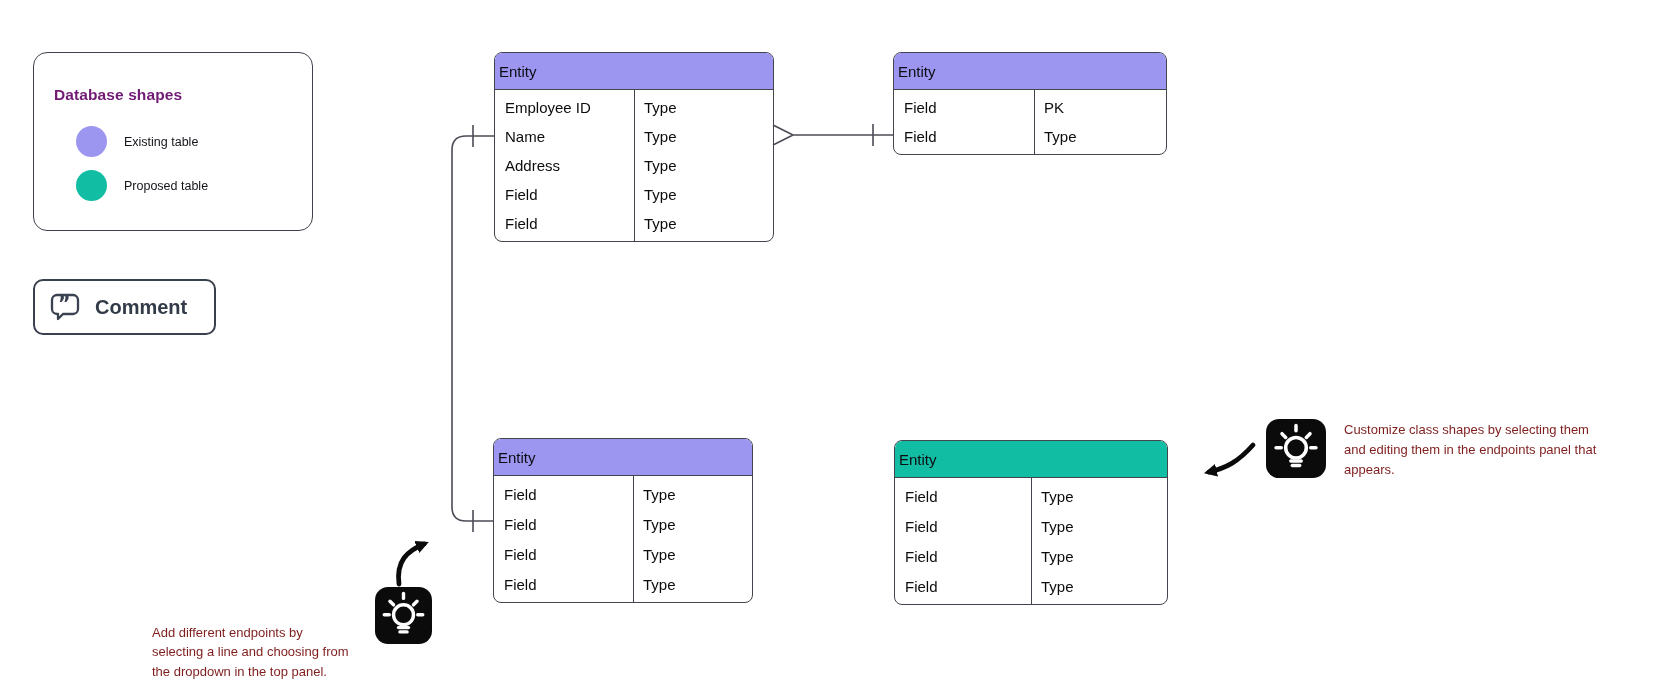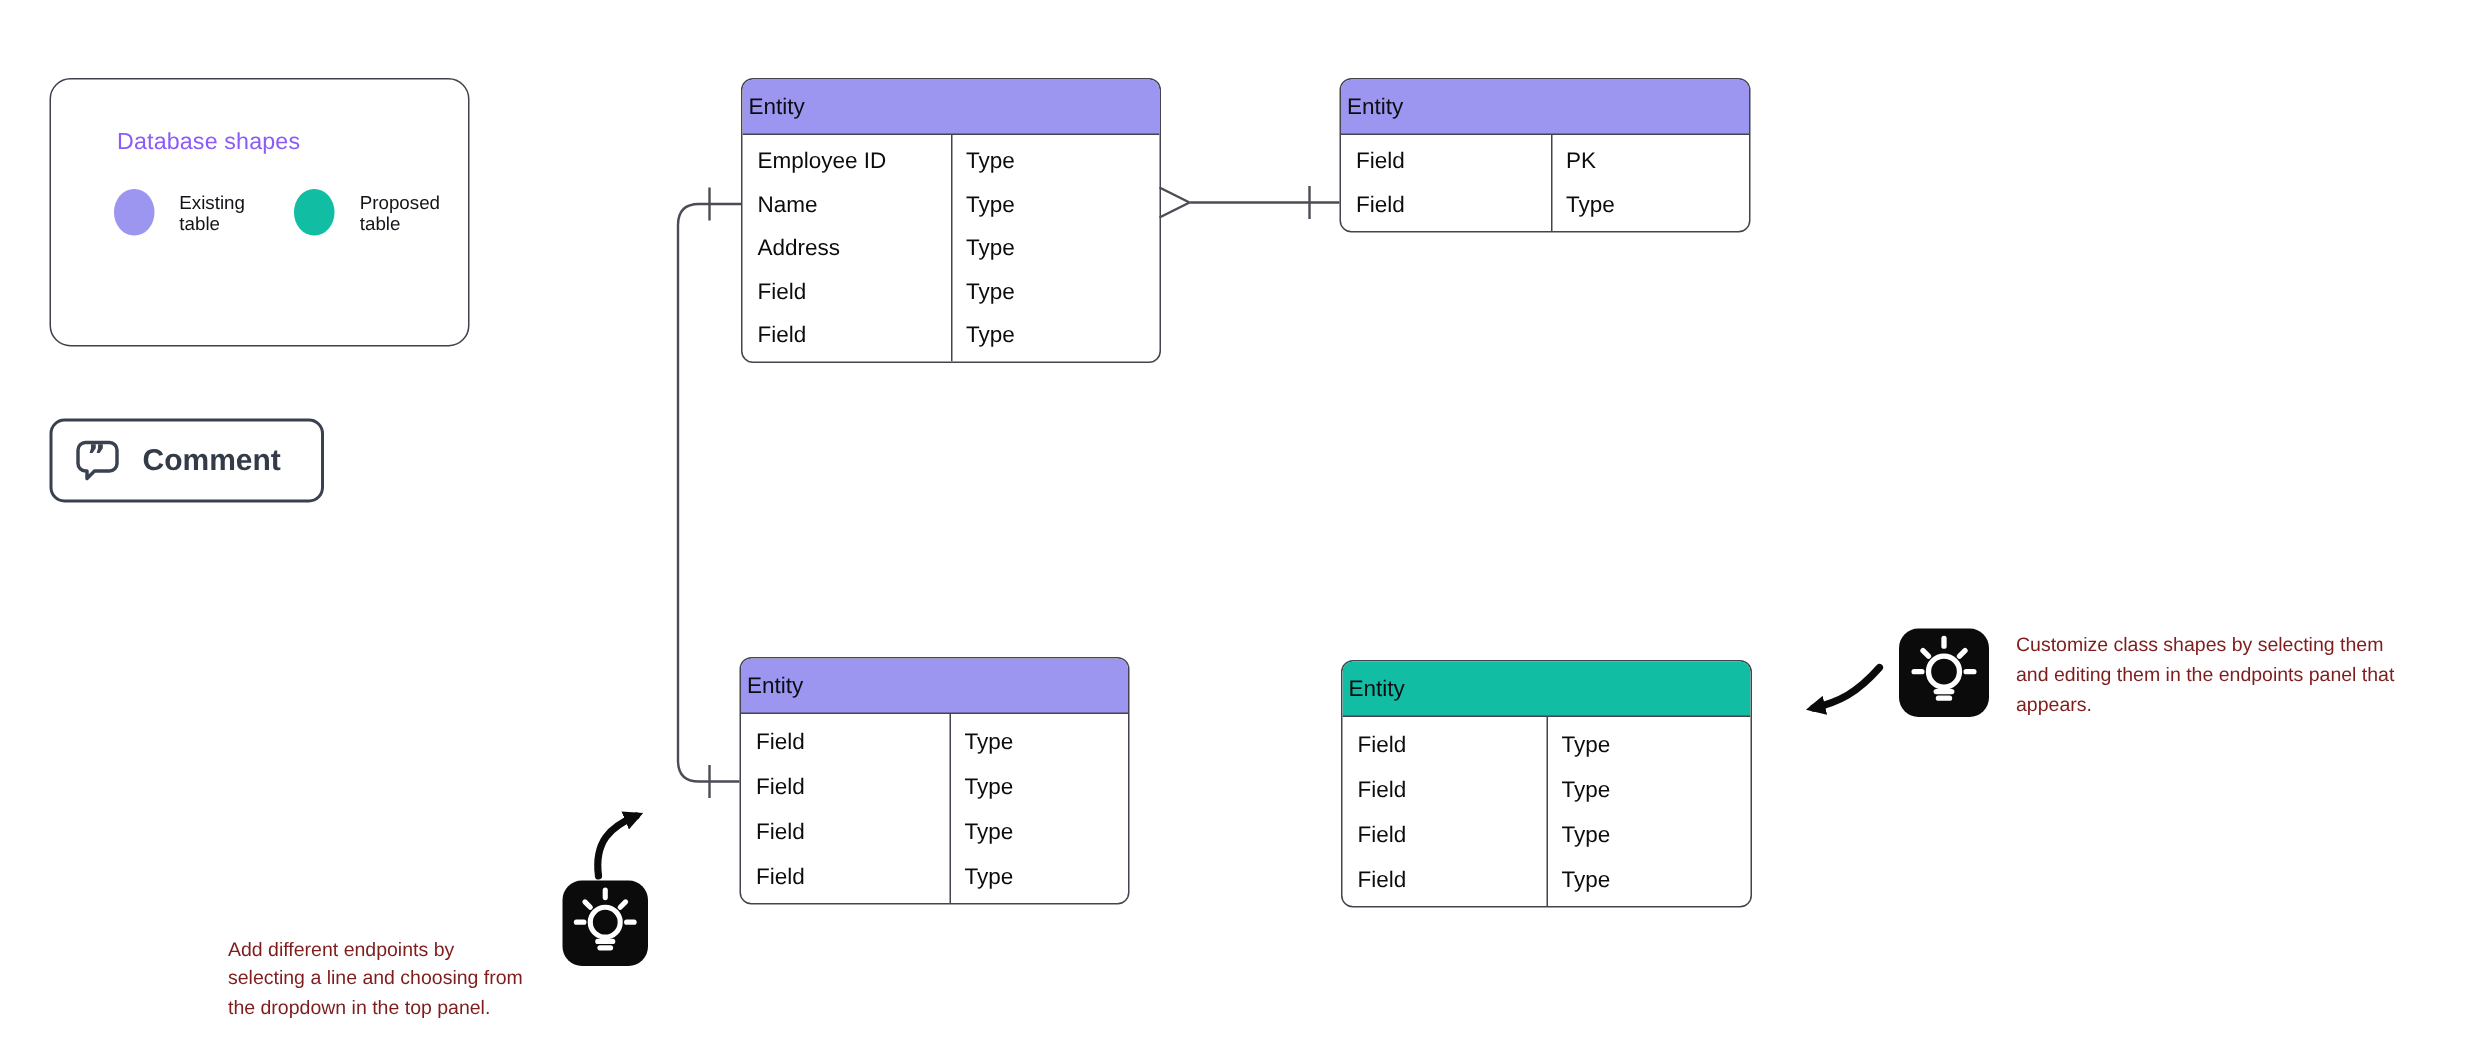--- a/index.html
+++ b/index.html
@@ -12,7 +12,7 @@
     position:absolute;left:33px;top:52px;width:280px;height:179px;
     border:1.6px solid #40414c;border-radius:14px;background:#fff;box-sizing:border-box;
   }
-  .legend-title{margin:33px 0 0 44px;font-size:15.5px;font-weight:normal;color:#8b5cf6;letter-spacing:.1px;}
+  .legend-title{margin:33px 0 0 20px;font-size:15.5px;font-weight:bold;color:#701a75;letter-spacing:.1px;}
   .legend-items{margin:22px 0 0 42px;display:flex;flex-direction:row;gap:13px;}
   .legend-item{display:flex;align-items:center;gap:17px;}
   .legend-swatch{width:31px;height:31px;border-radius:50%;}

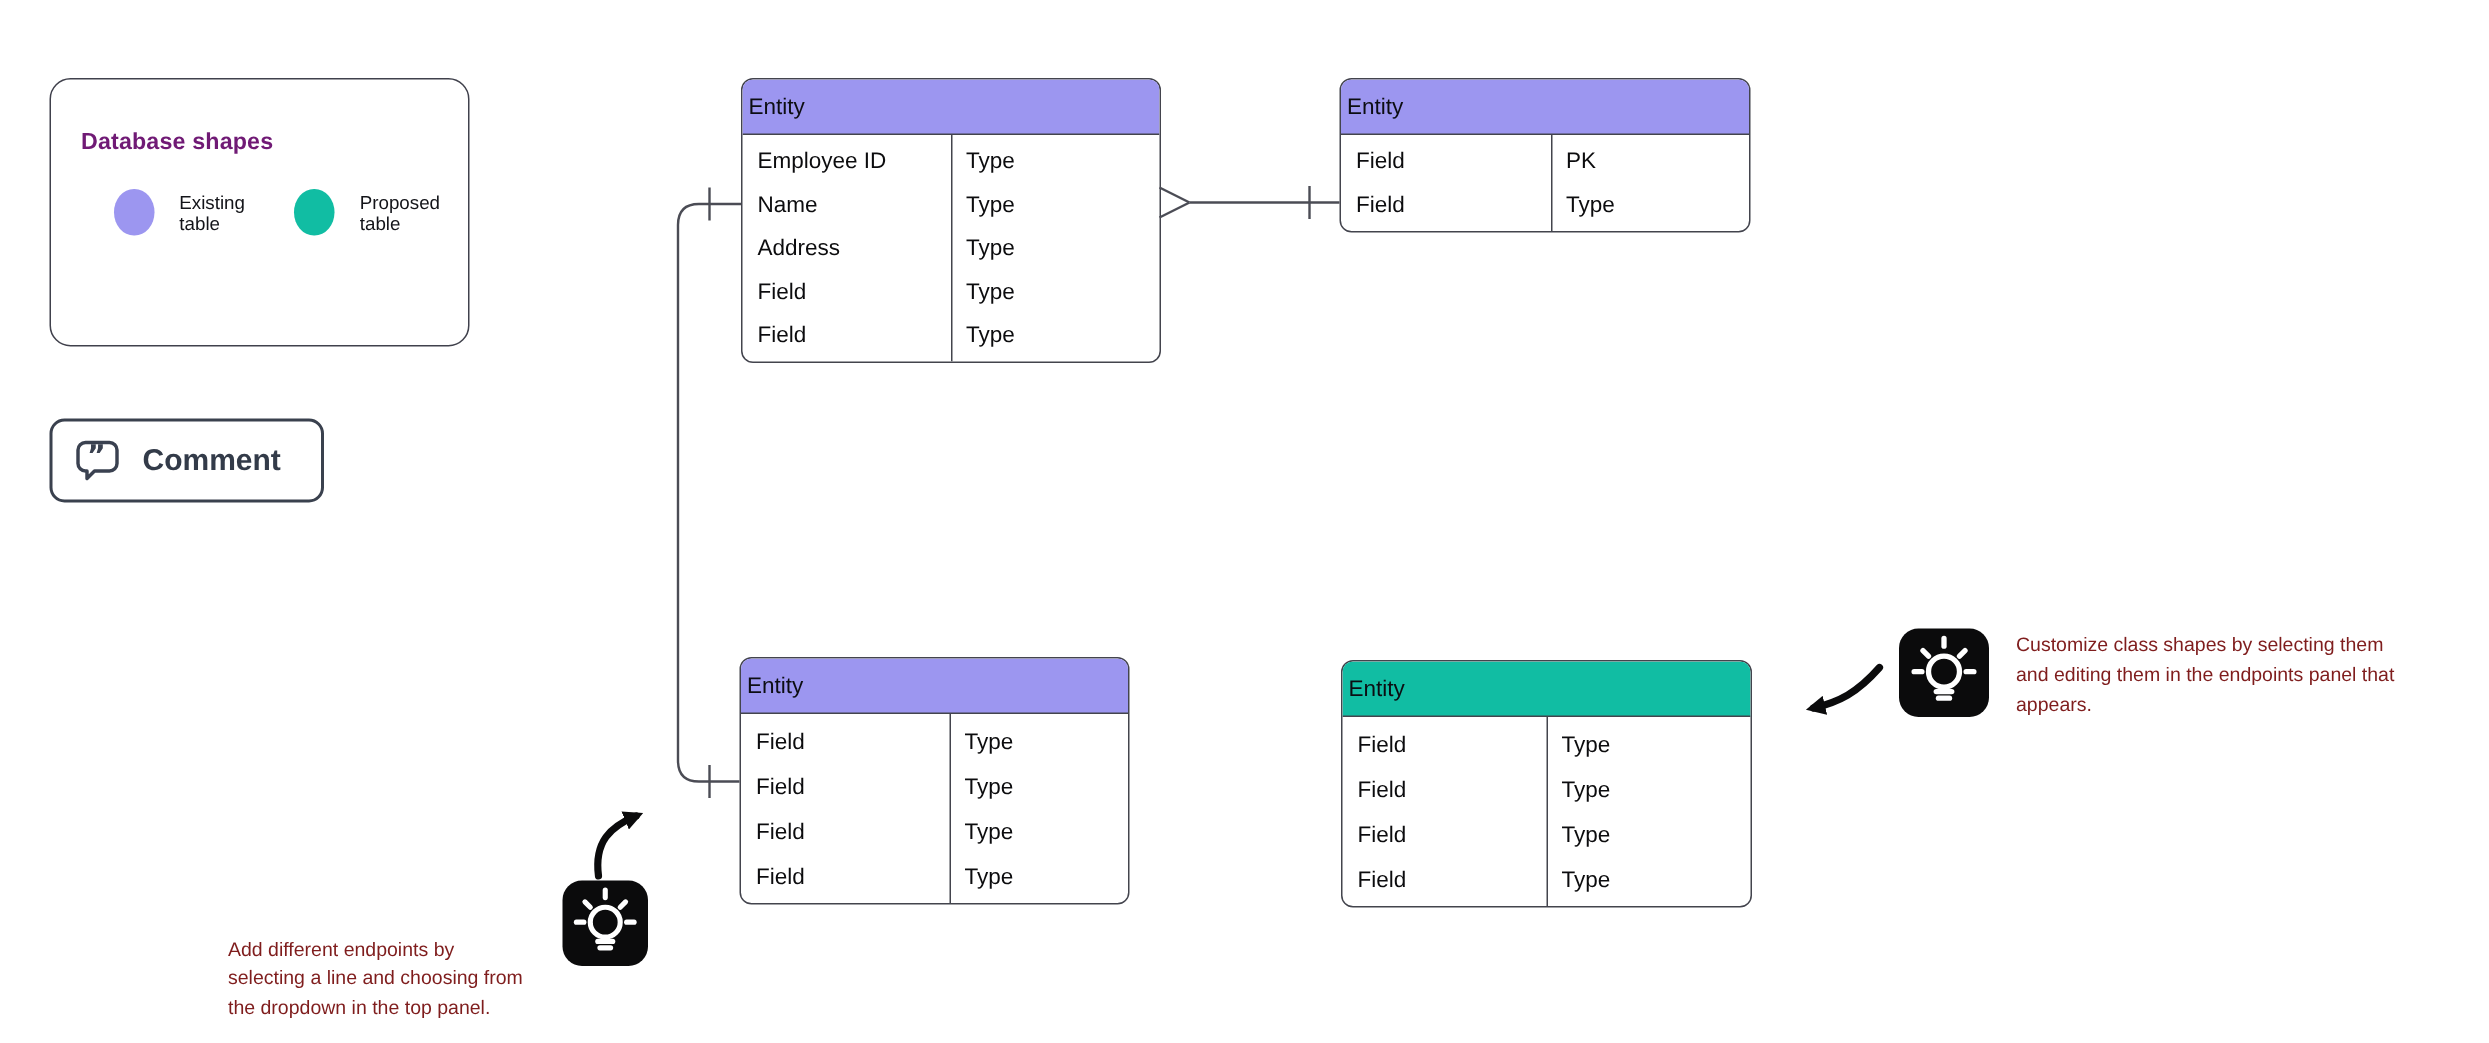--- a/index.html
+++ b/index.html
@@ -13,7 +13,7 @@
     border:1.6px solid #40414c;border-radius:14px;background:#fff;box-sizing:border-box;
   }
   .legend-title{margin:33px 0 0 20px;font-size:15.5px;font-weight:bold;color:#701a75;letter-spacing:.1px;}
-  .legend-items{margin:22px 0 0 42px;display:flex;flex-direction:row;gap:13px;}
+  .legend-items{margin:22px 0 0 42px;display:flex;flex-direction:column;gap:13px;}
   .legend-item{display:flex;align-items:center;gap:17px;}
   .legend-swatch{width:31px;height:31px;border-radius:50%;}
   .legend-label{font-size:12.5px;color:#131419;}

